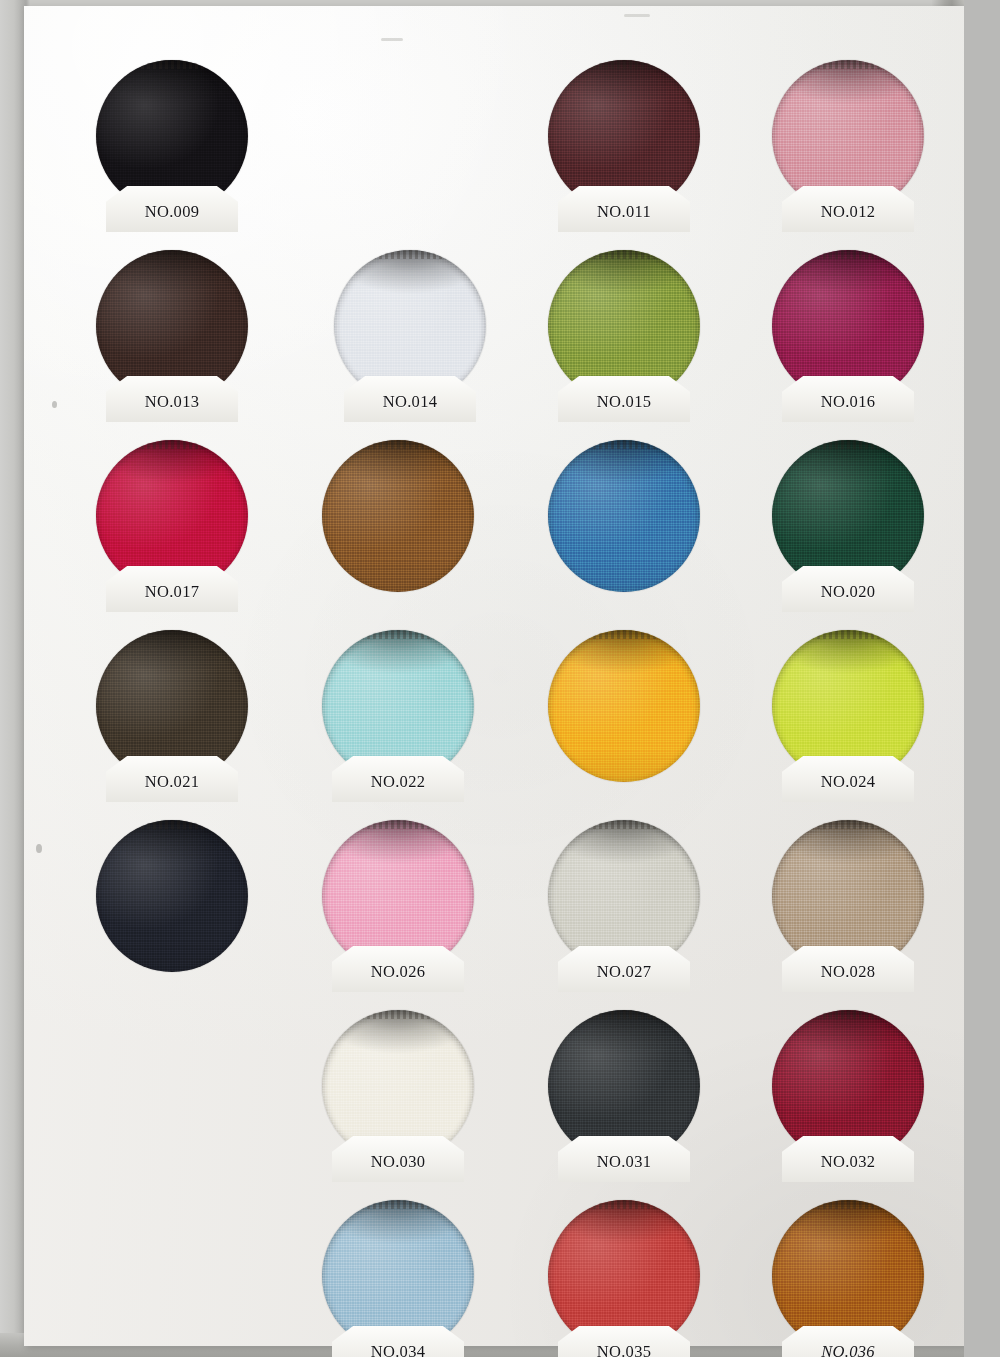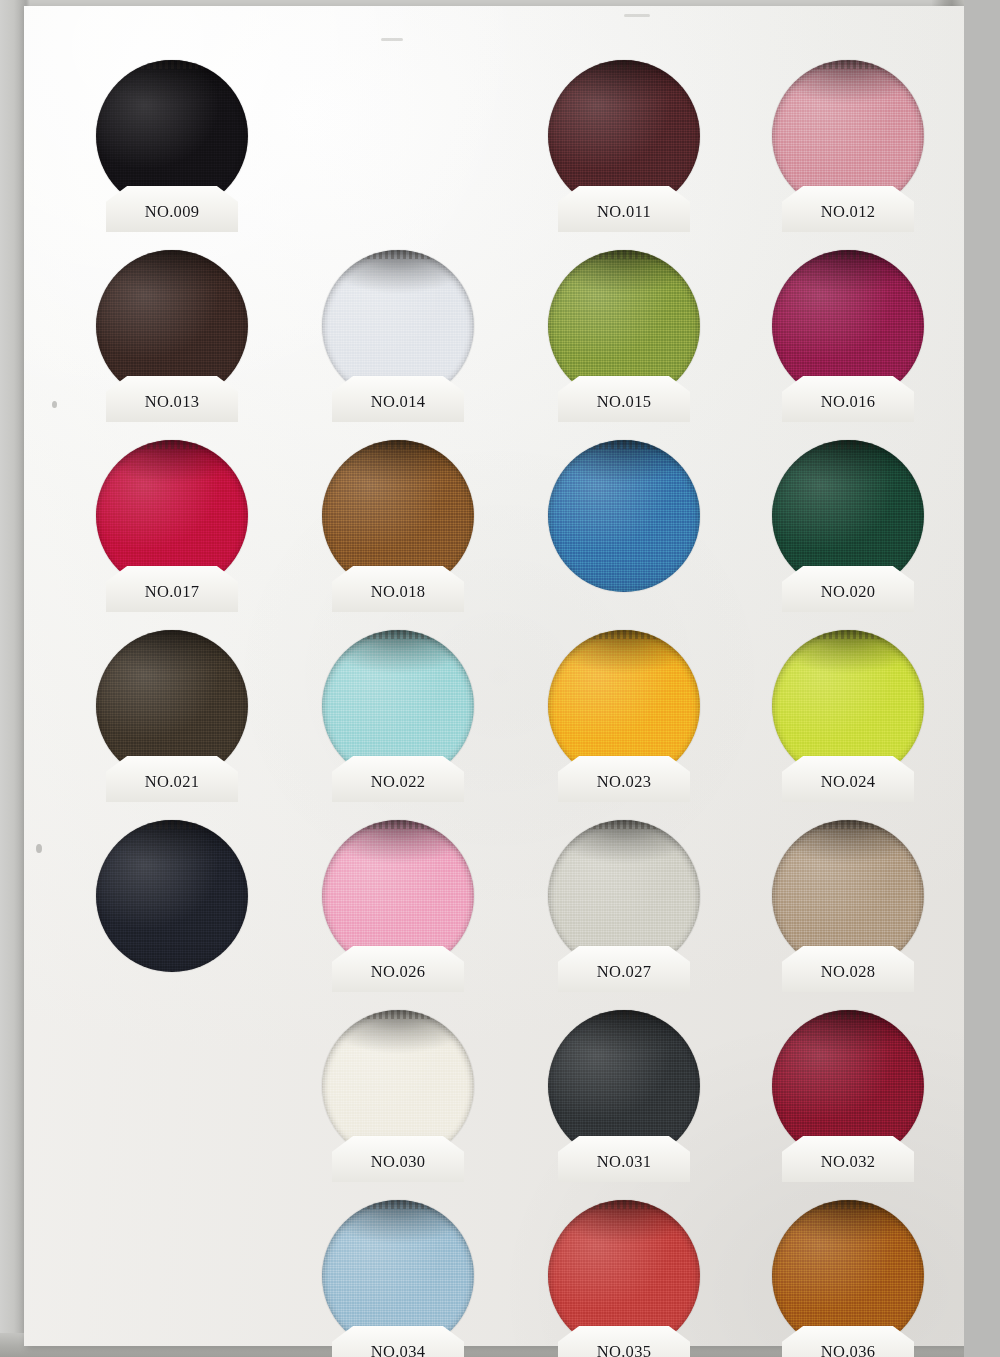--- a/index.html
+++ b/index.html
@@ -173,7 +173,7 @@
             <span class="tab-label">NO.013</span>
           </div>
         </div>
-        <div class="swatch" style="left: 298px; top: 244px; width: 152px; height: 152px;">
+        <div class="swatch" style="left: 310px; top: 244px; width: 152px; height: 152px;">
           <div class="disc" style="background: rgb(228, 231, 236);">
             <div class="weave"></div>
             <div class="teeth"></div>

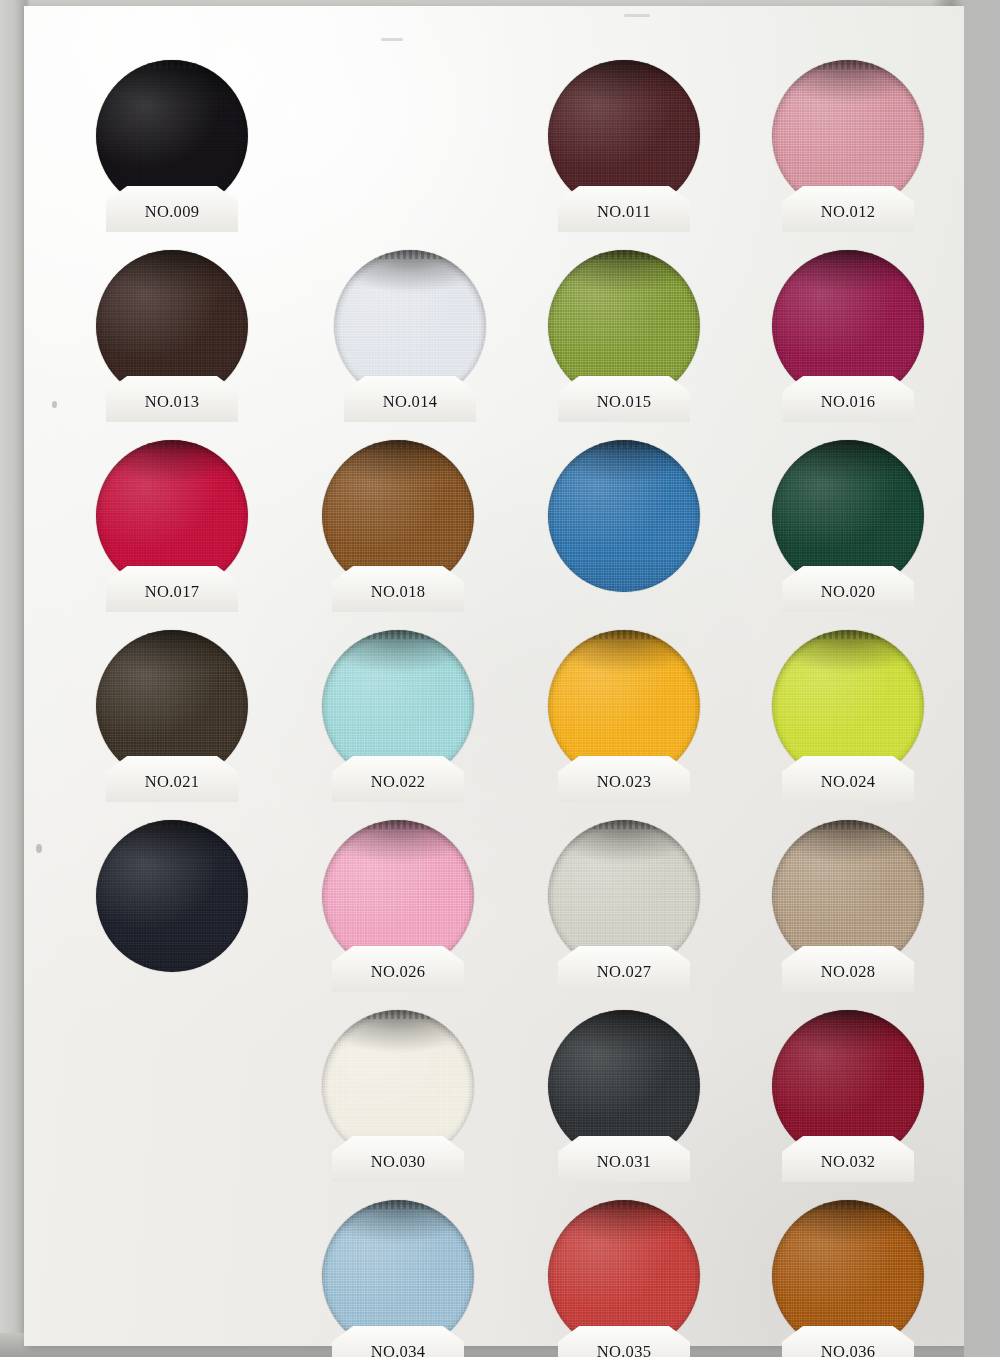--- a/index.html
+++ b/index.html
@@ -219,9 +219,6 @@
             <div class="teeth"></div>
             <div class="shade"></div>
           </div>
-          <div class="tab">
-            <span class="tab-label">NO.018</span>
-          </div>
         </div>
         <div class="swatch" style="left: 524px; top: 434px; width: 152px; height: 152px;">
           <div class="disc" style="background: rgb(58, 124, 176);">

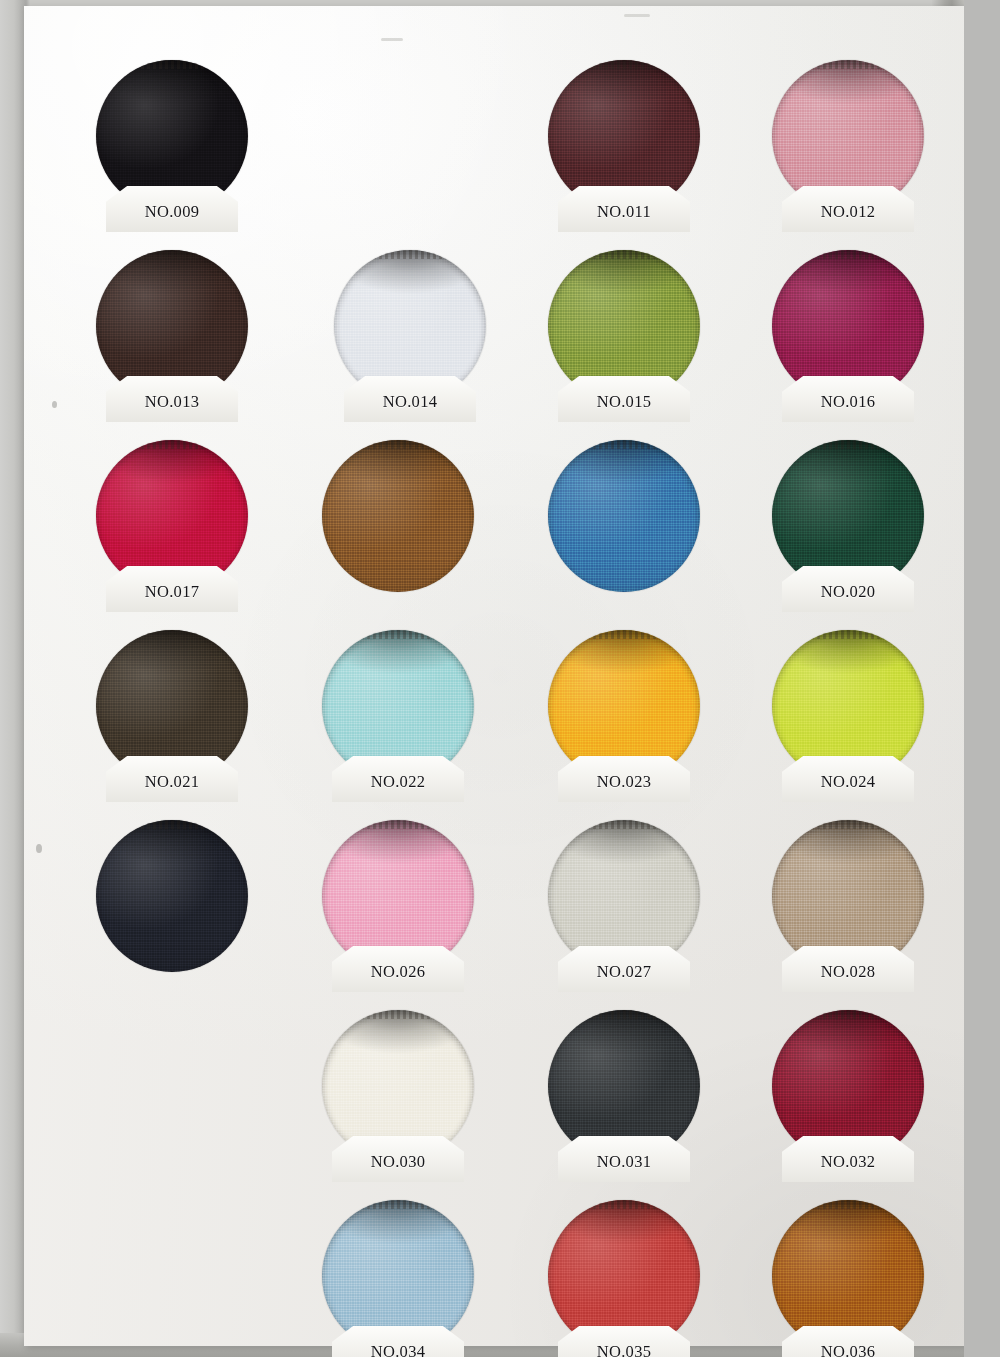--- a/index.html
+++ b/index.html
@@ -263,9 +263,6 @@
             <div class="teeth"></div>
             <div class="shade"></div>
           </div>
-          <div class="tab">
-            <span class="tab-label">NO.023</span>
-          </div>
         </div>
         <div class="swatch" style="left: 748px; top: 624px; width: 152px; height: 152px;">
           <div class="disc" style="background: rgb(206, 222, 63);">

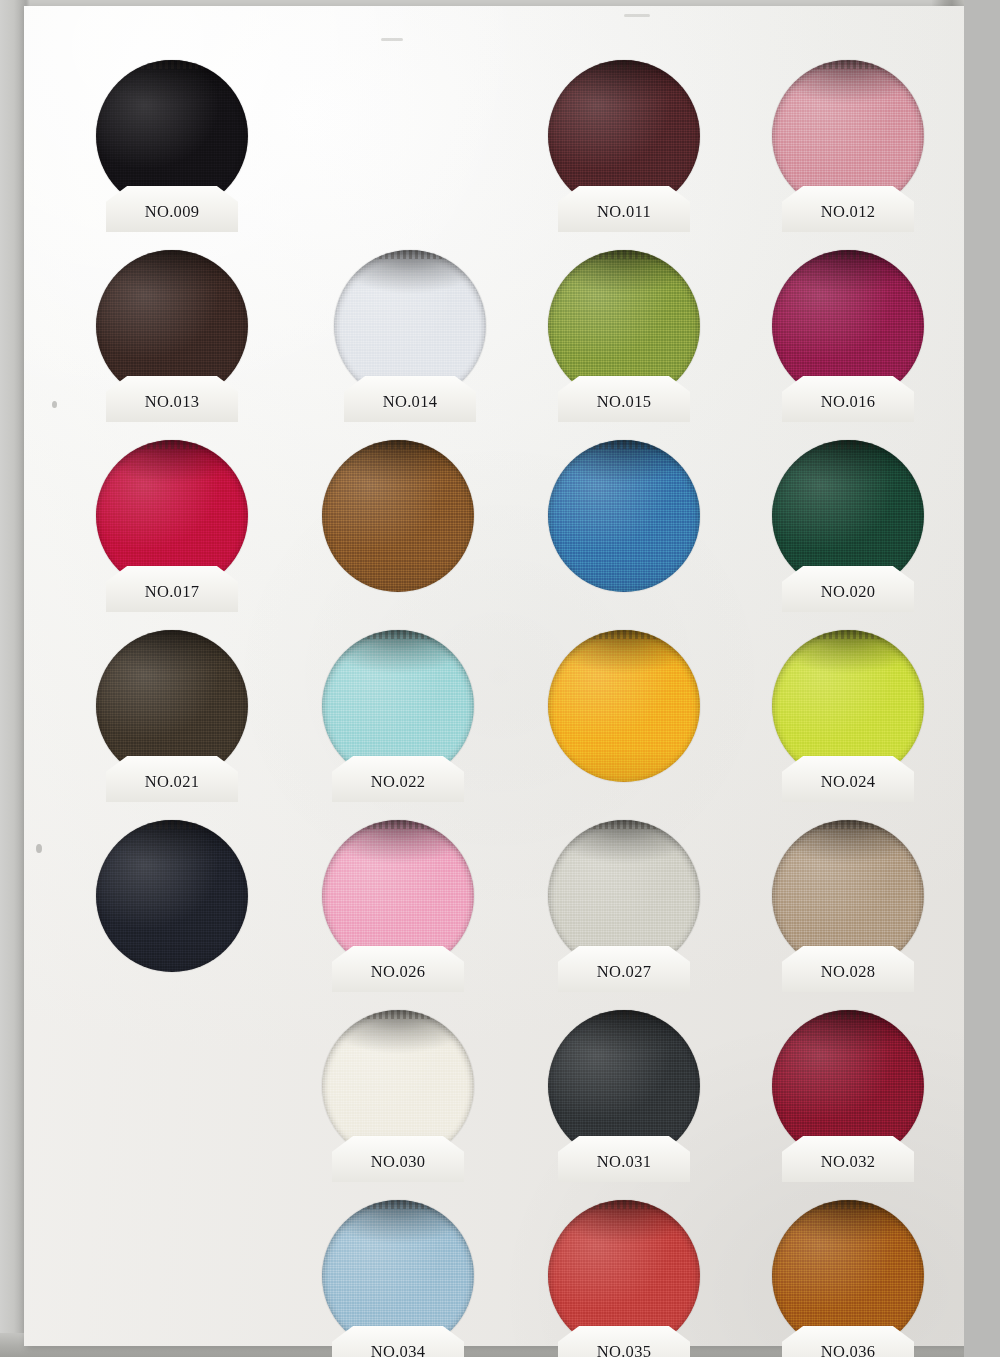--- a/index.html
+++ b/index.html
@@ -361,7 +361,7 @@
             <span class="tab-label">NO.035</span>
           </div>
         </div>
-        <div class="swatch" style="left: 748px; top: 1194px; width: 152px; height: 152px;">
+        <div class="swatch" style="left: 748px; top: 1194px; width: 152px; height: 152px; font-style: italic;">
           <div class="disc" style="background: rgb(168, 96, 26);">
             <div class="weave"></div>
             <div class="teeth"></div>

